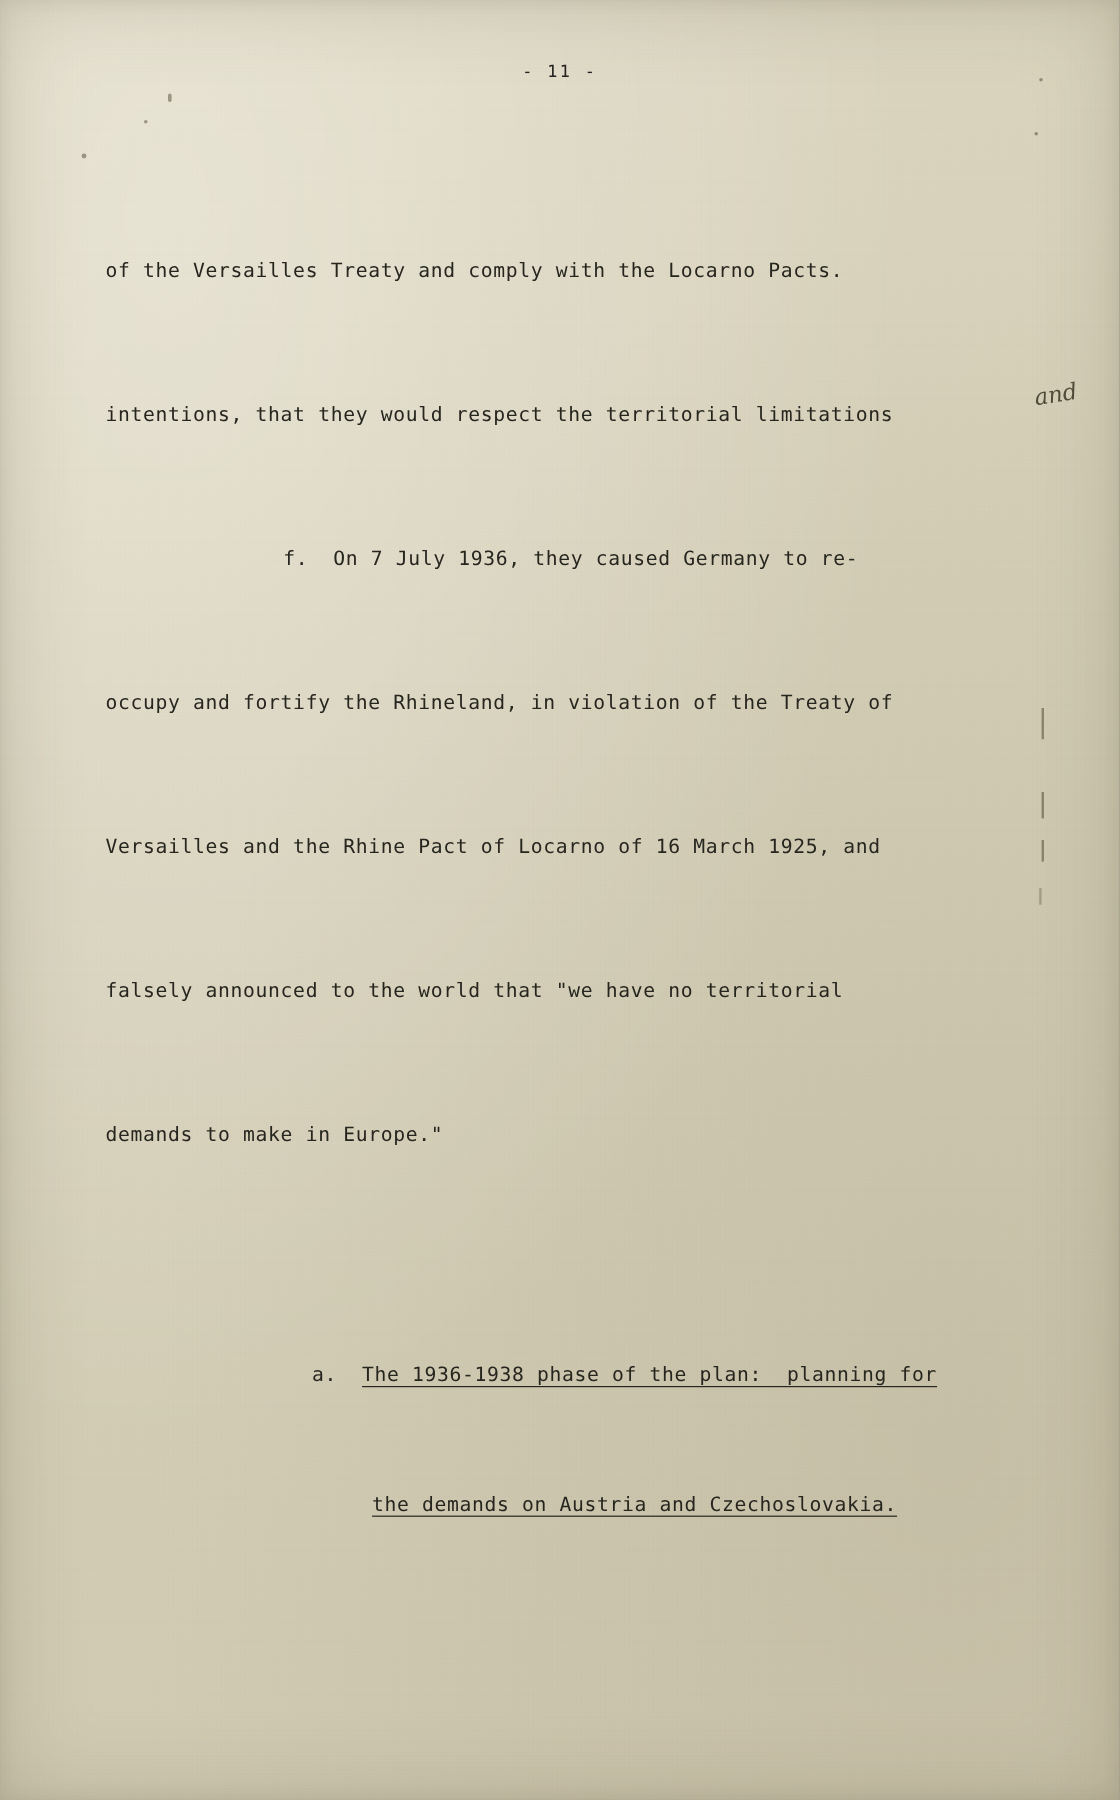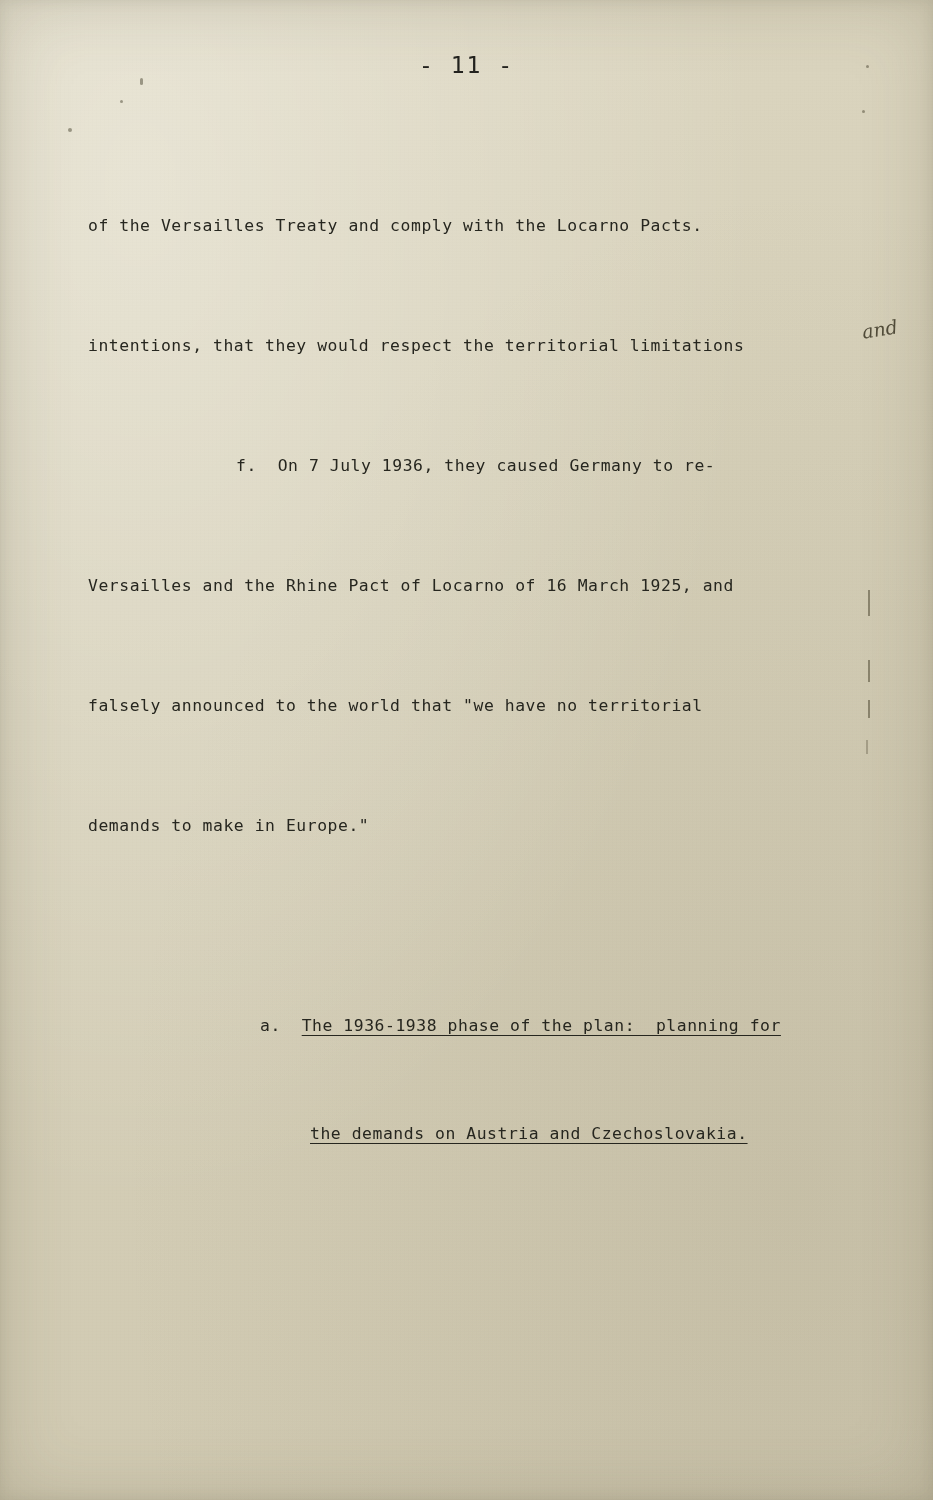--- a/index.html
+++ b/index.html
@@ -42,7 +42,7 @@
     left: 0;
     width: 933px;
     text-align: center;
-    font-size: 23px;
+    font-size: 14px;
     letter-spacing: 2px;
     color: #23231f;
   }

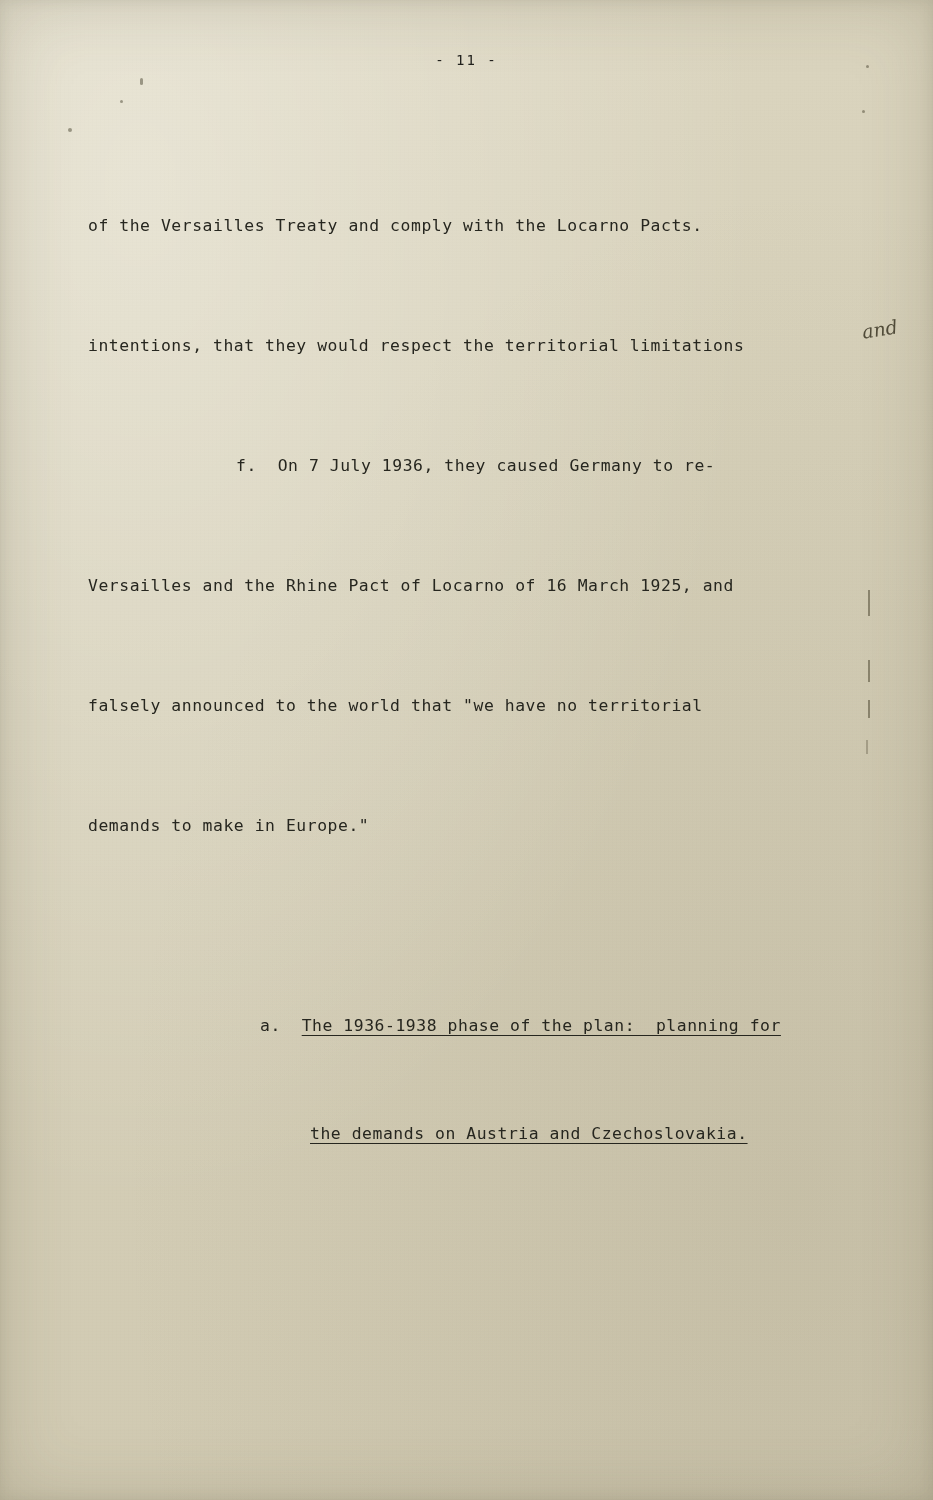--- a/index.html
+++ b/index.html
@@ -112,6 +112,7 @@
     <span class="line">of the Versailles Treaty and comply with the Locarno Pacts.</span>
     <span class="line">intentions, that they would respect the territorial limitations</span>
     <span class="line indent-f">f.  On 7 July 1936, they caused Germany to re-</span>
+    <span class="line">occupy and fortify the Rhineland, in violation of the Treaty of</span>
     <span class="line">Versailles and the Rhine Pact of Locarno of 16 March 1925, and</span>
     <span class="line">falsely announced to the world that "we have no territorial</span>
     <span class="line">demands to make in Europe."</span>

